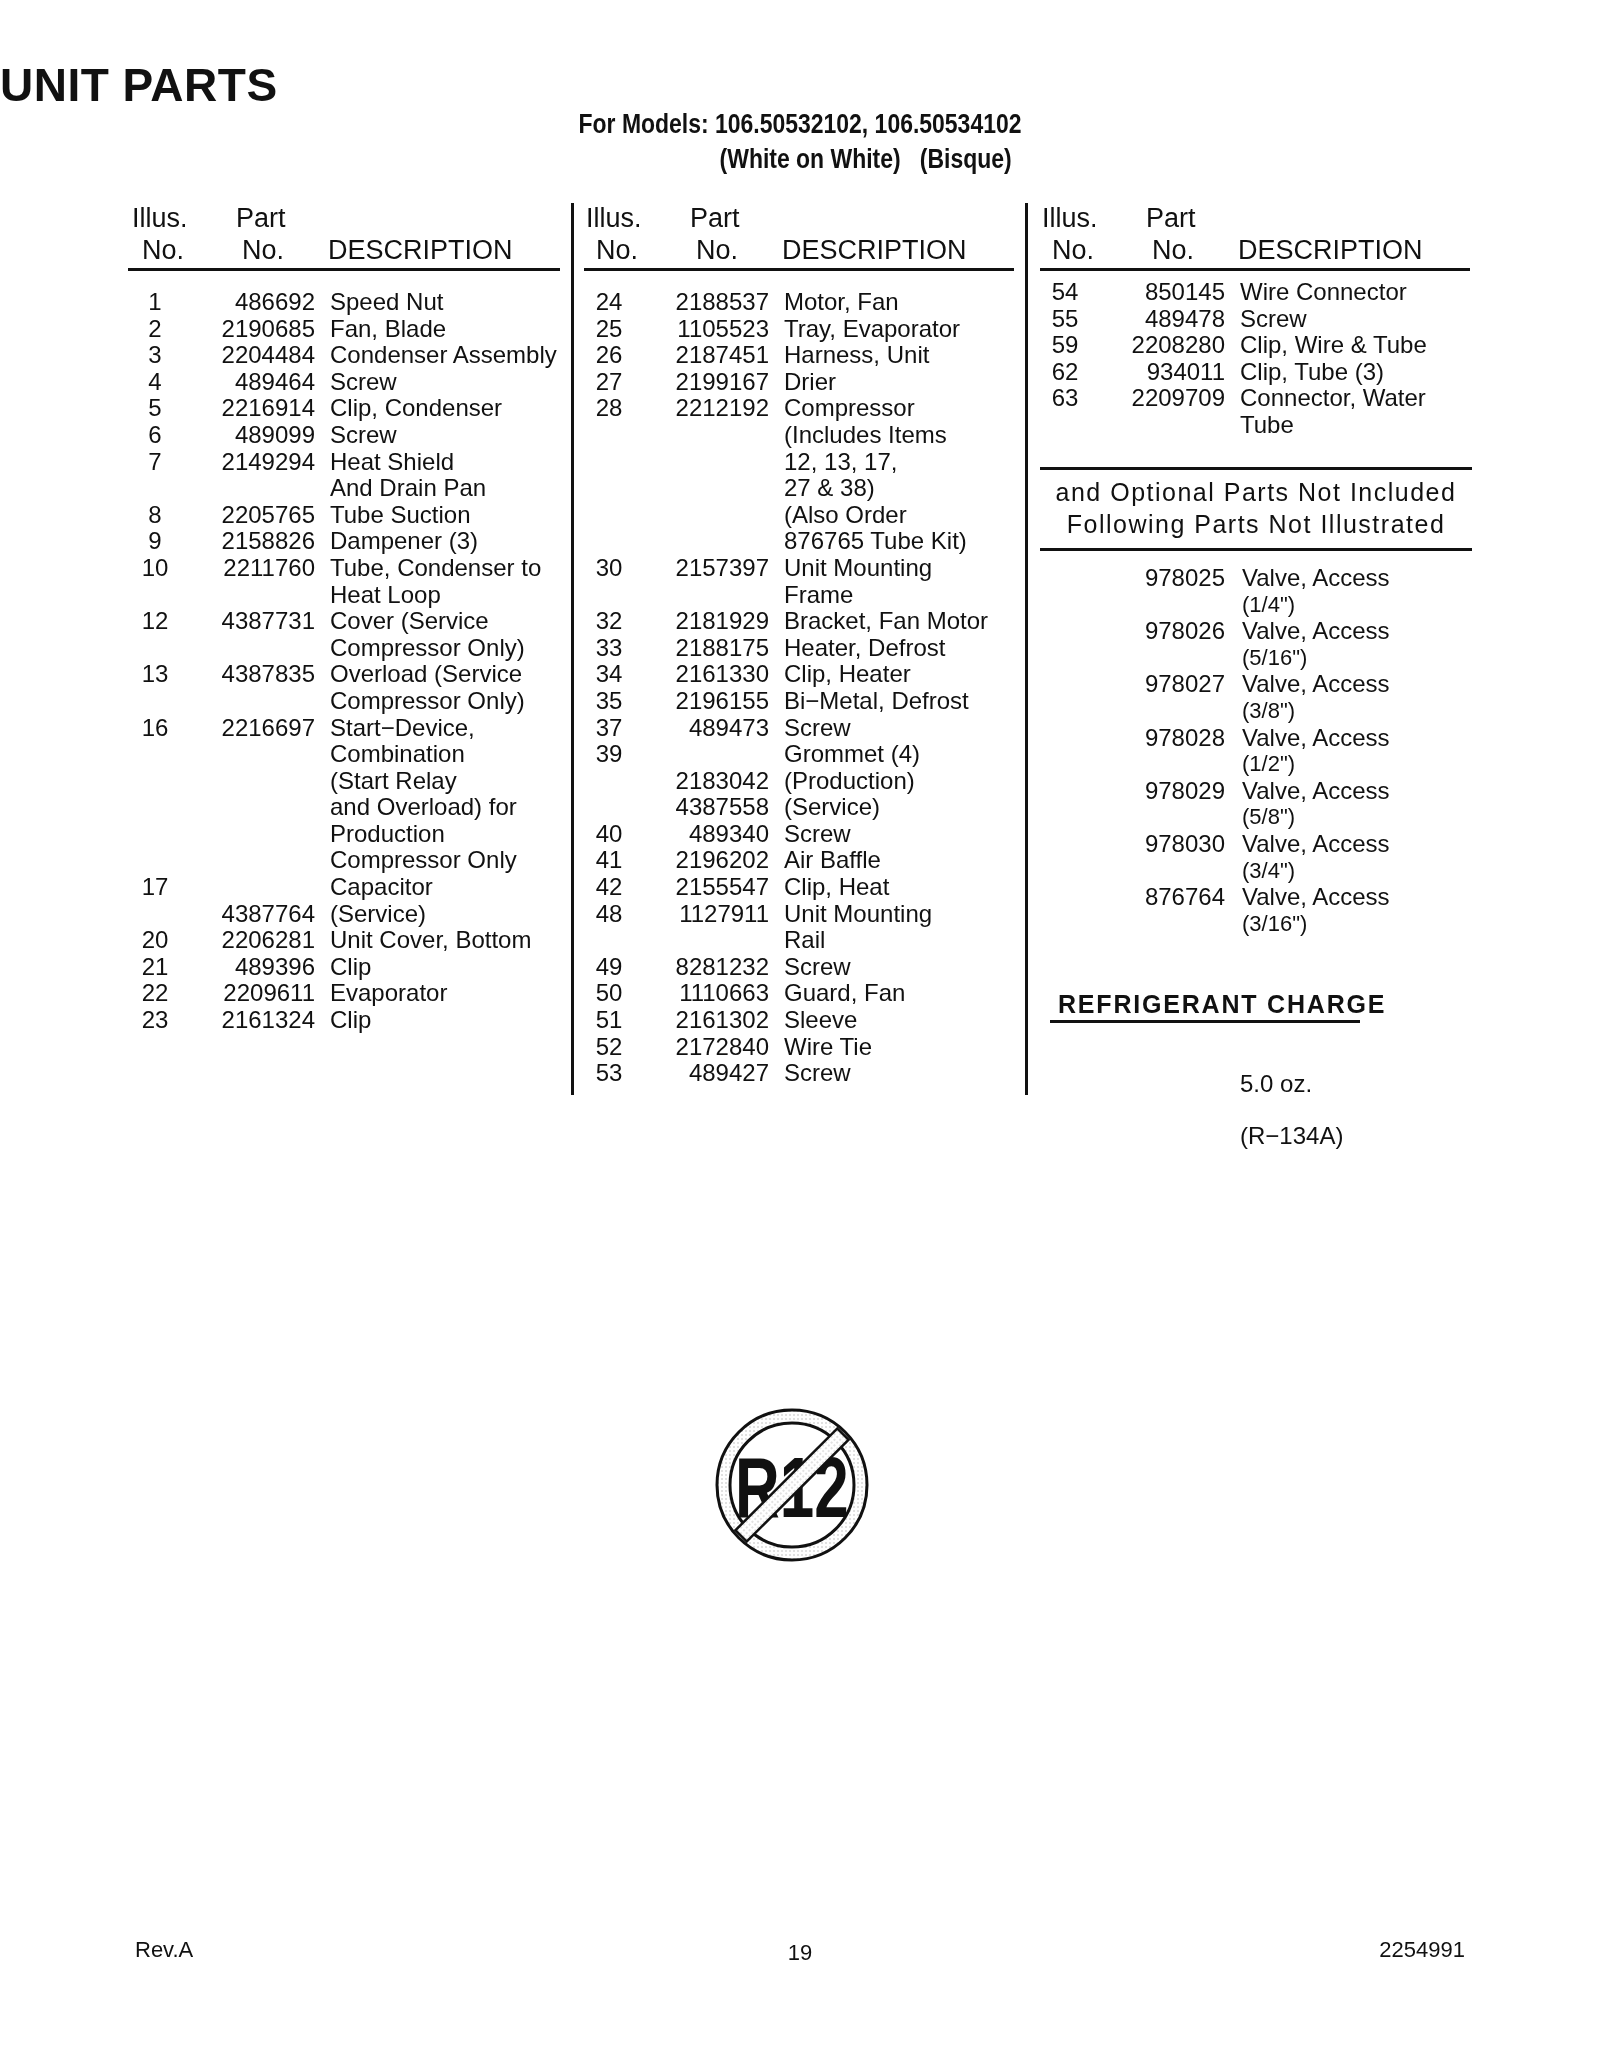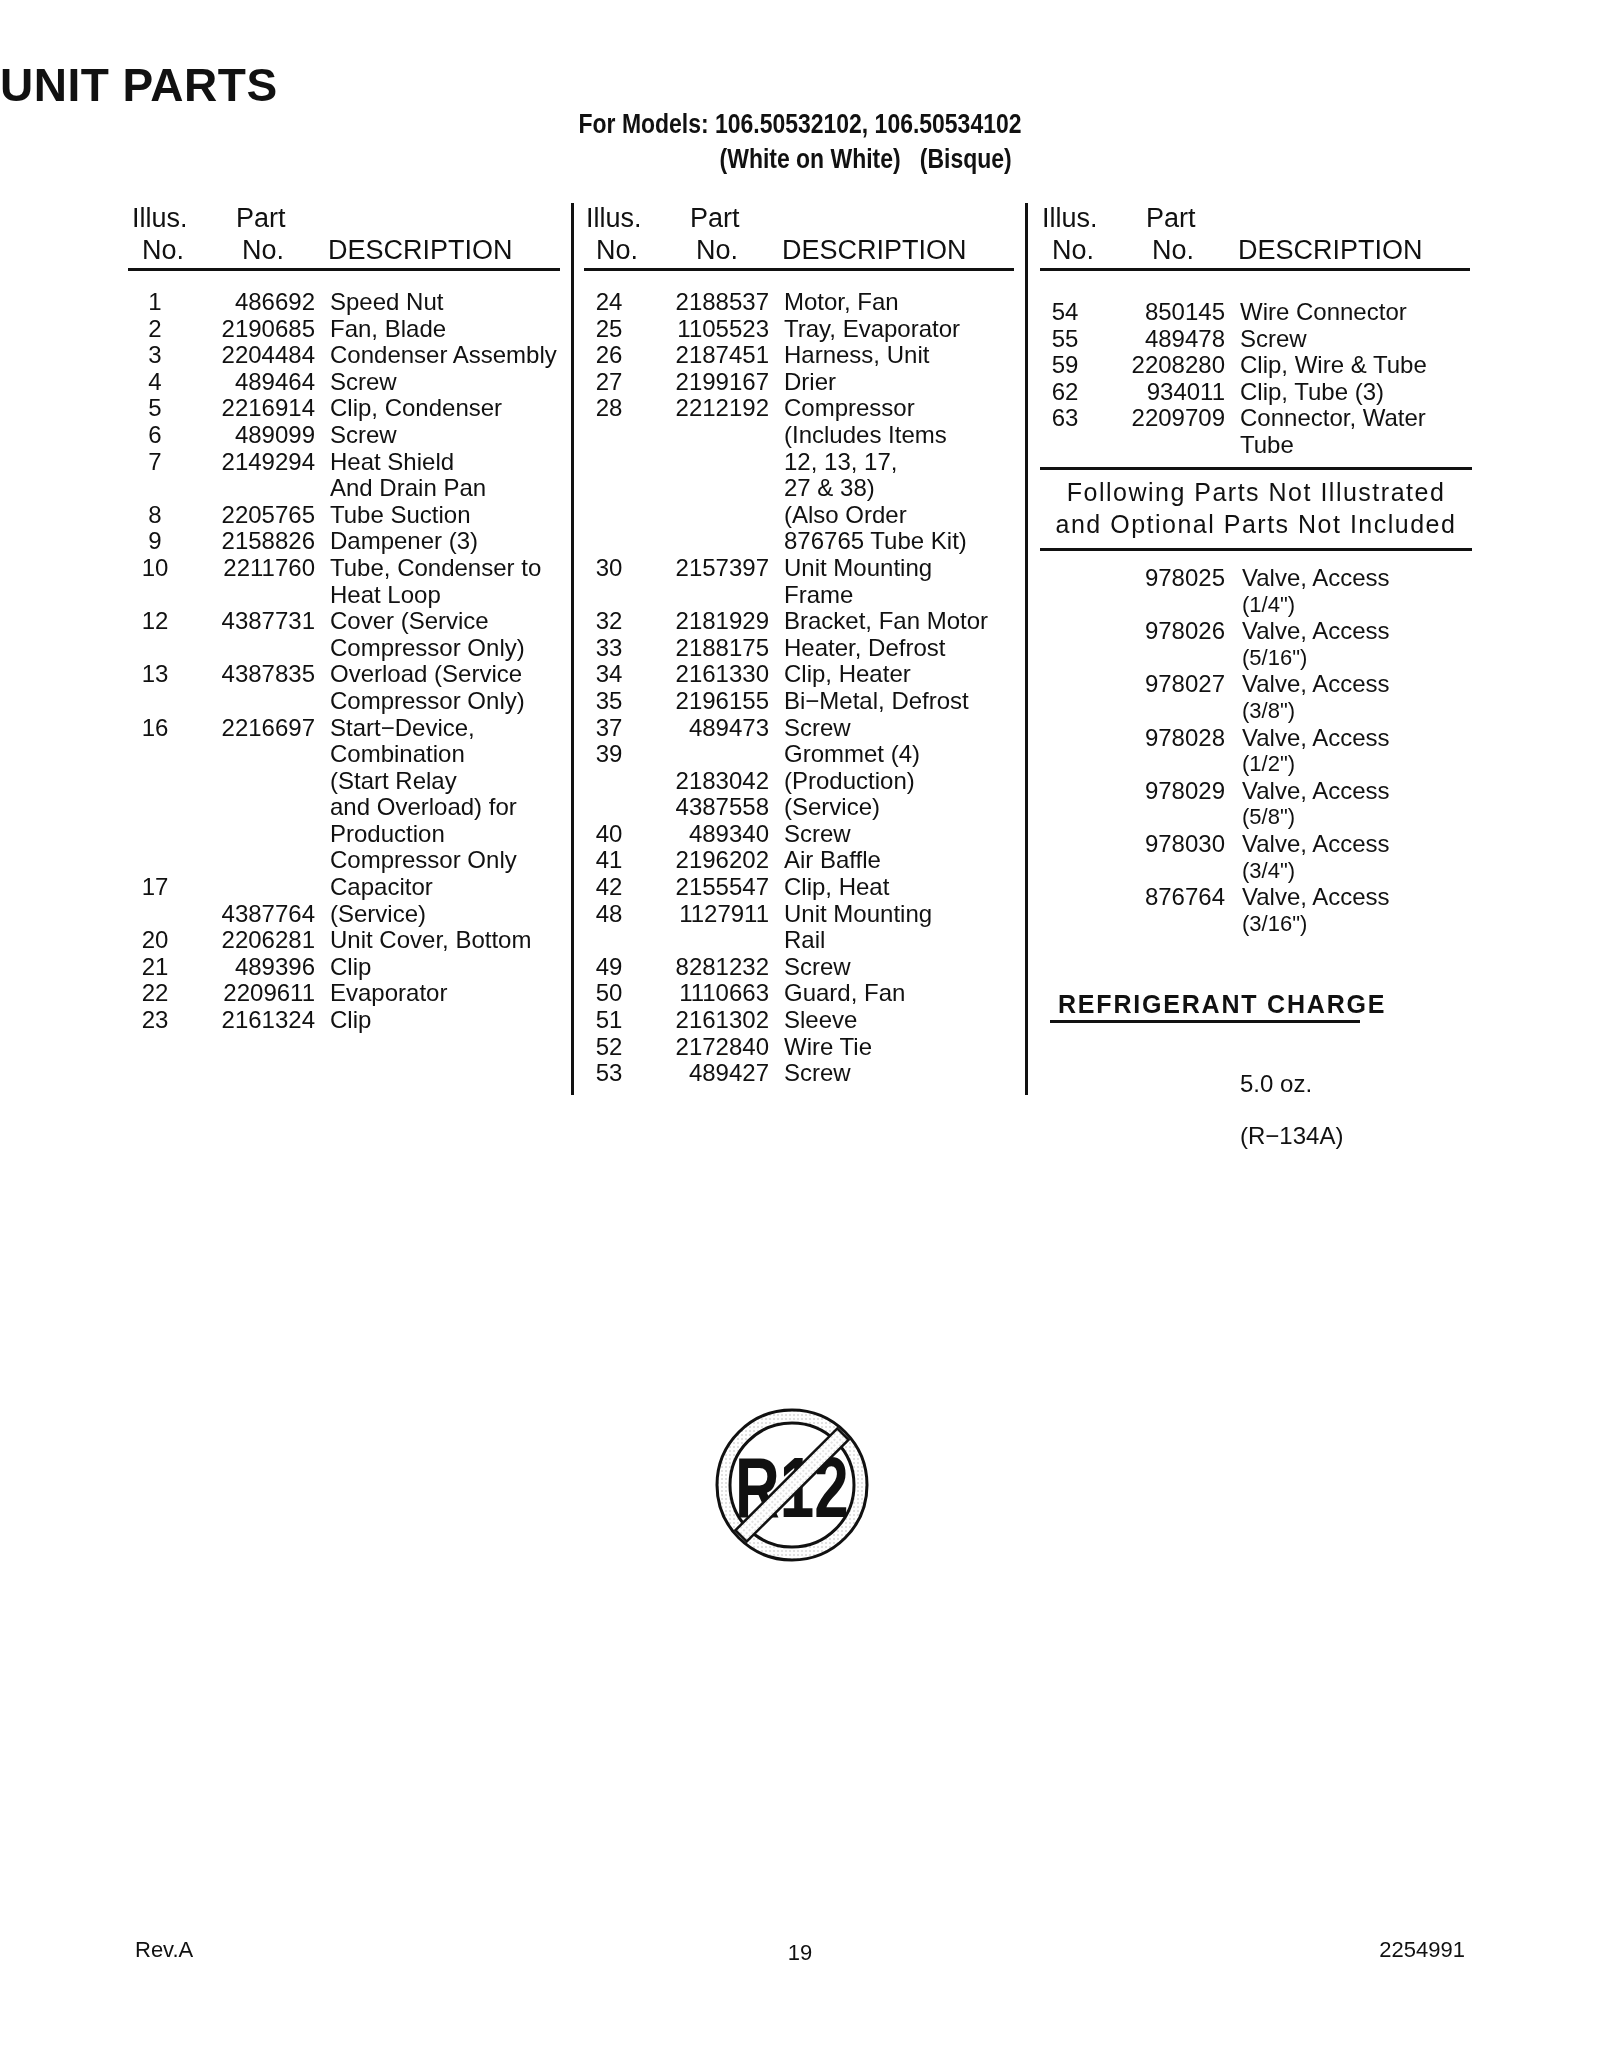--- a/index.html
+++ b/index.html
@@ -33,7 +33,7 @@
   .row .illus { position: absolute; left: 0; width: 50px; text-align: center; }
   .row .part { position: absolute; left: 60px; width: 125px; text-align: right; }
   .row .desc { margin-left: 200px; white-space: pre-line; }
-  .col3 .rows { margin-top: 28px; }
+  .col3 .rows { margin-top: 8px; }
   .np-box {
     position: absolute; left: 1040px; top: 467px; width: 432px;
     border-top: 3px solid #111; border-bottom: 3px solid #111;

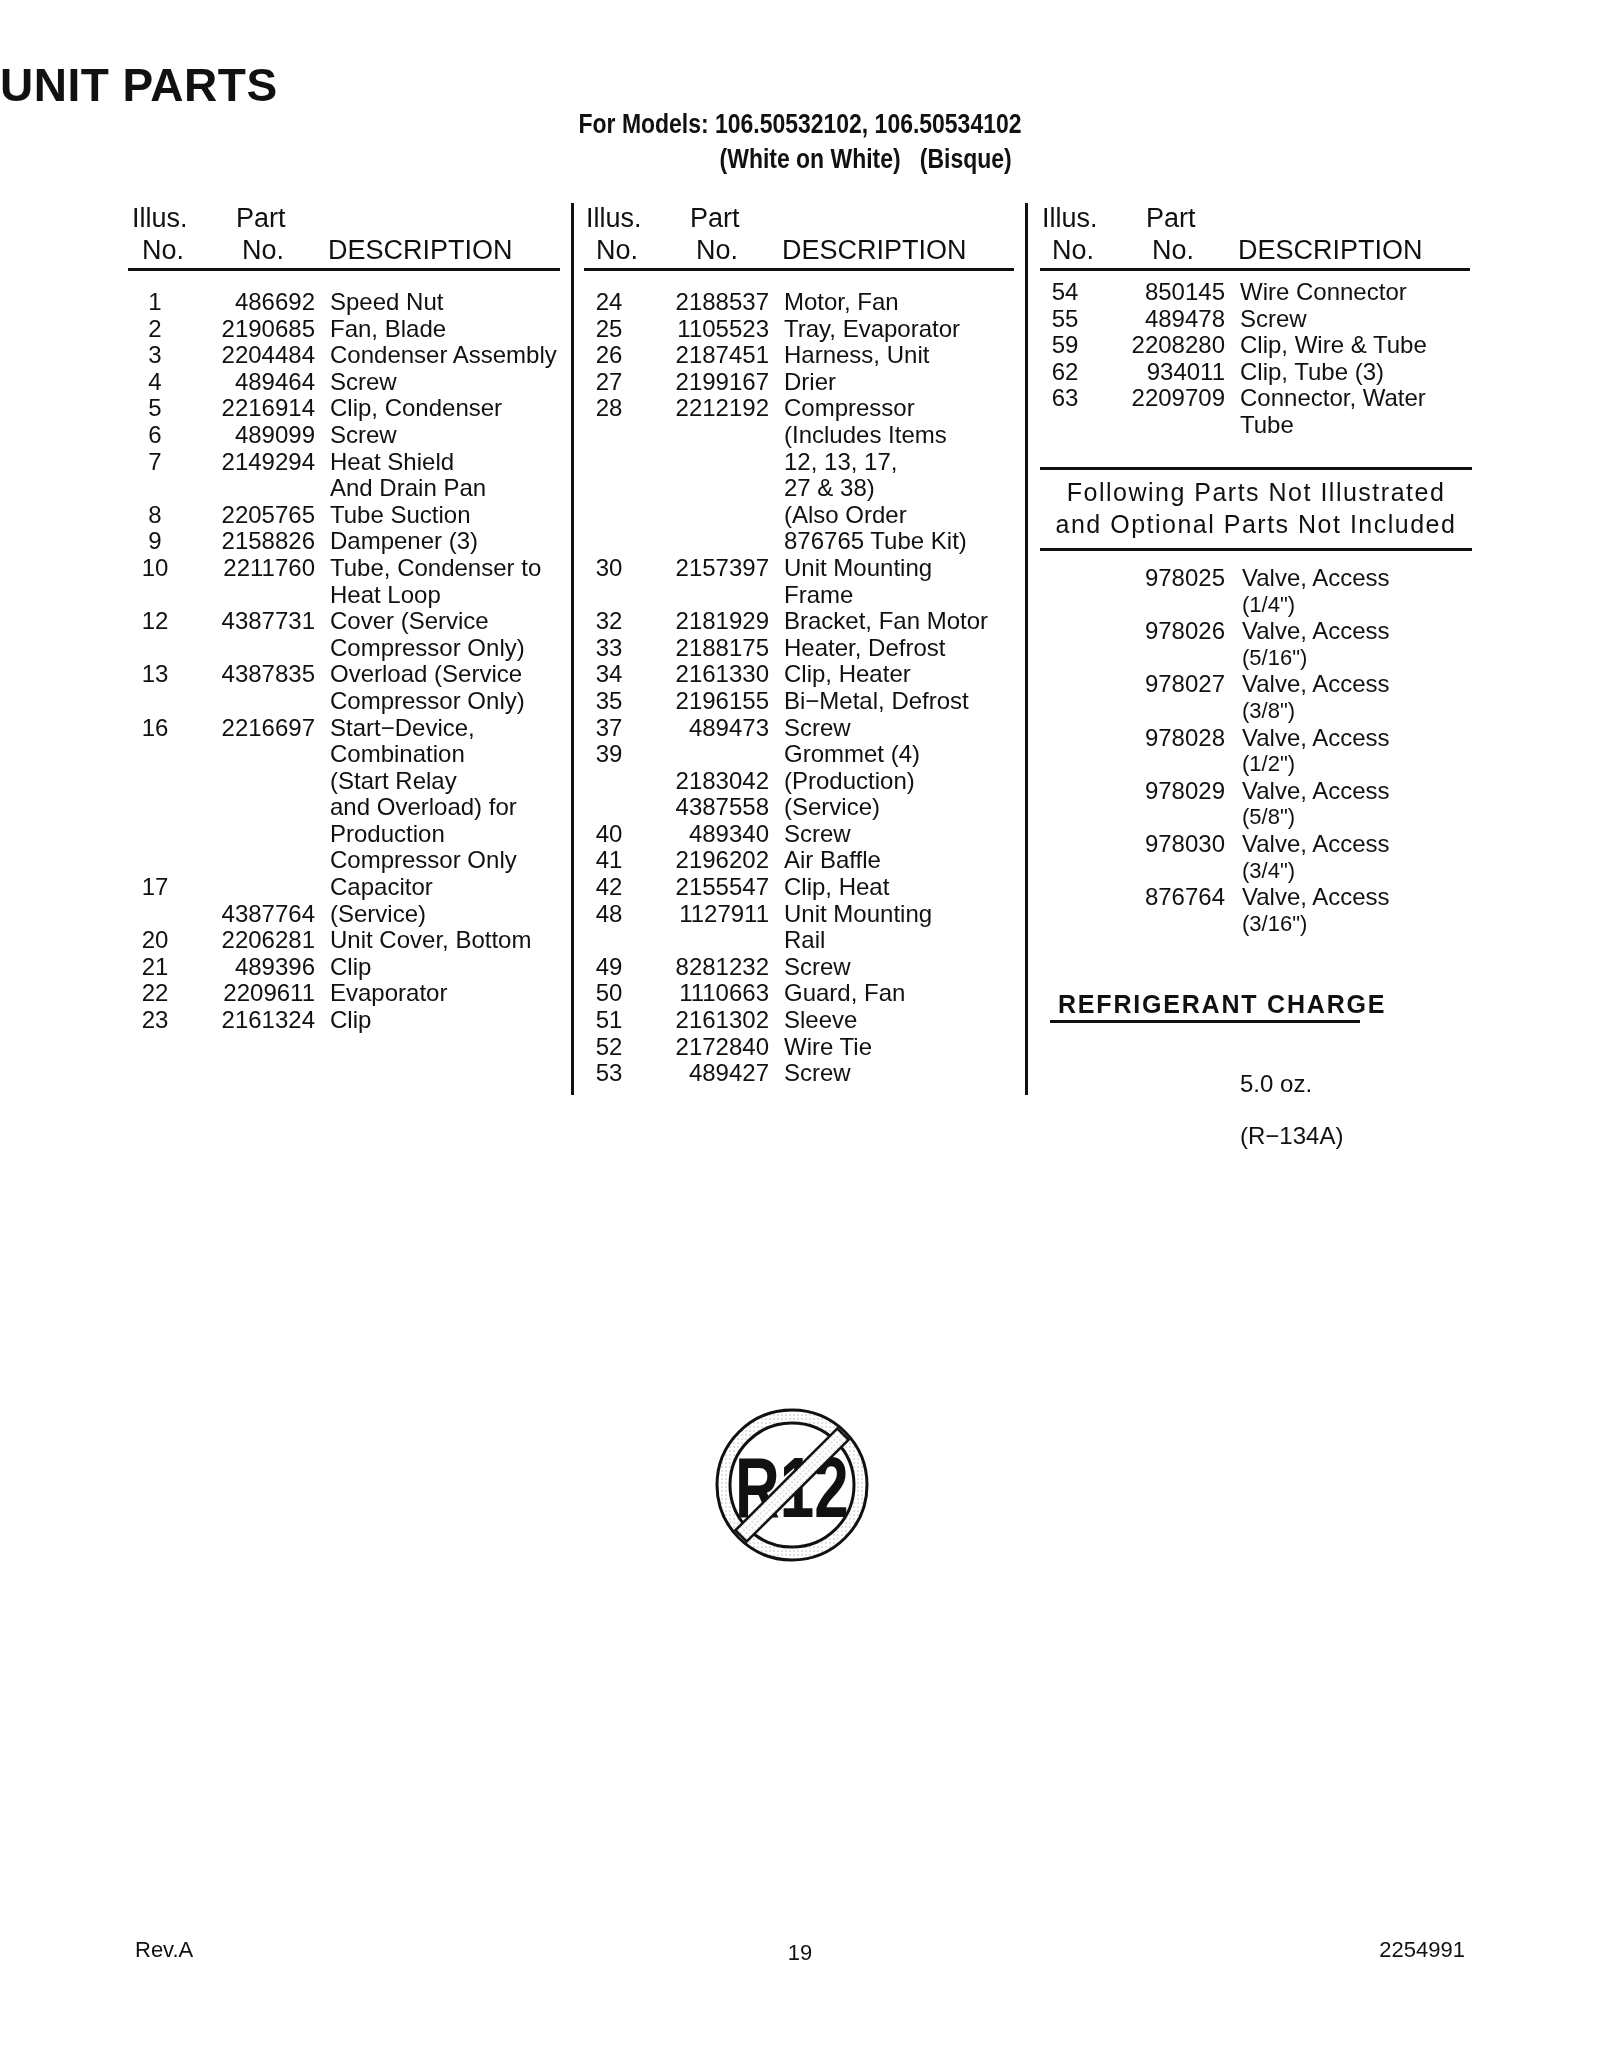--- a/index.html
+++ b/index.html
@@ -359,8 +359,8 @@
 </div>
 
 <div class="np-box">
+  <div>and Optional Parts Not Included</div>
   <div>Following Parts Not Illustrated</div>
-  <div>and Optional Parts Not Included</div>
 </div>
 <div class="np-list">
     <div class="np-item">

